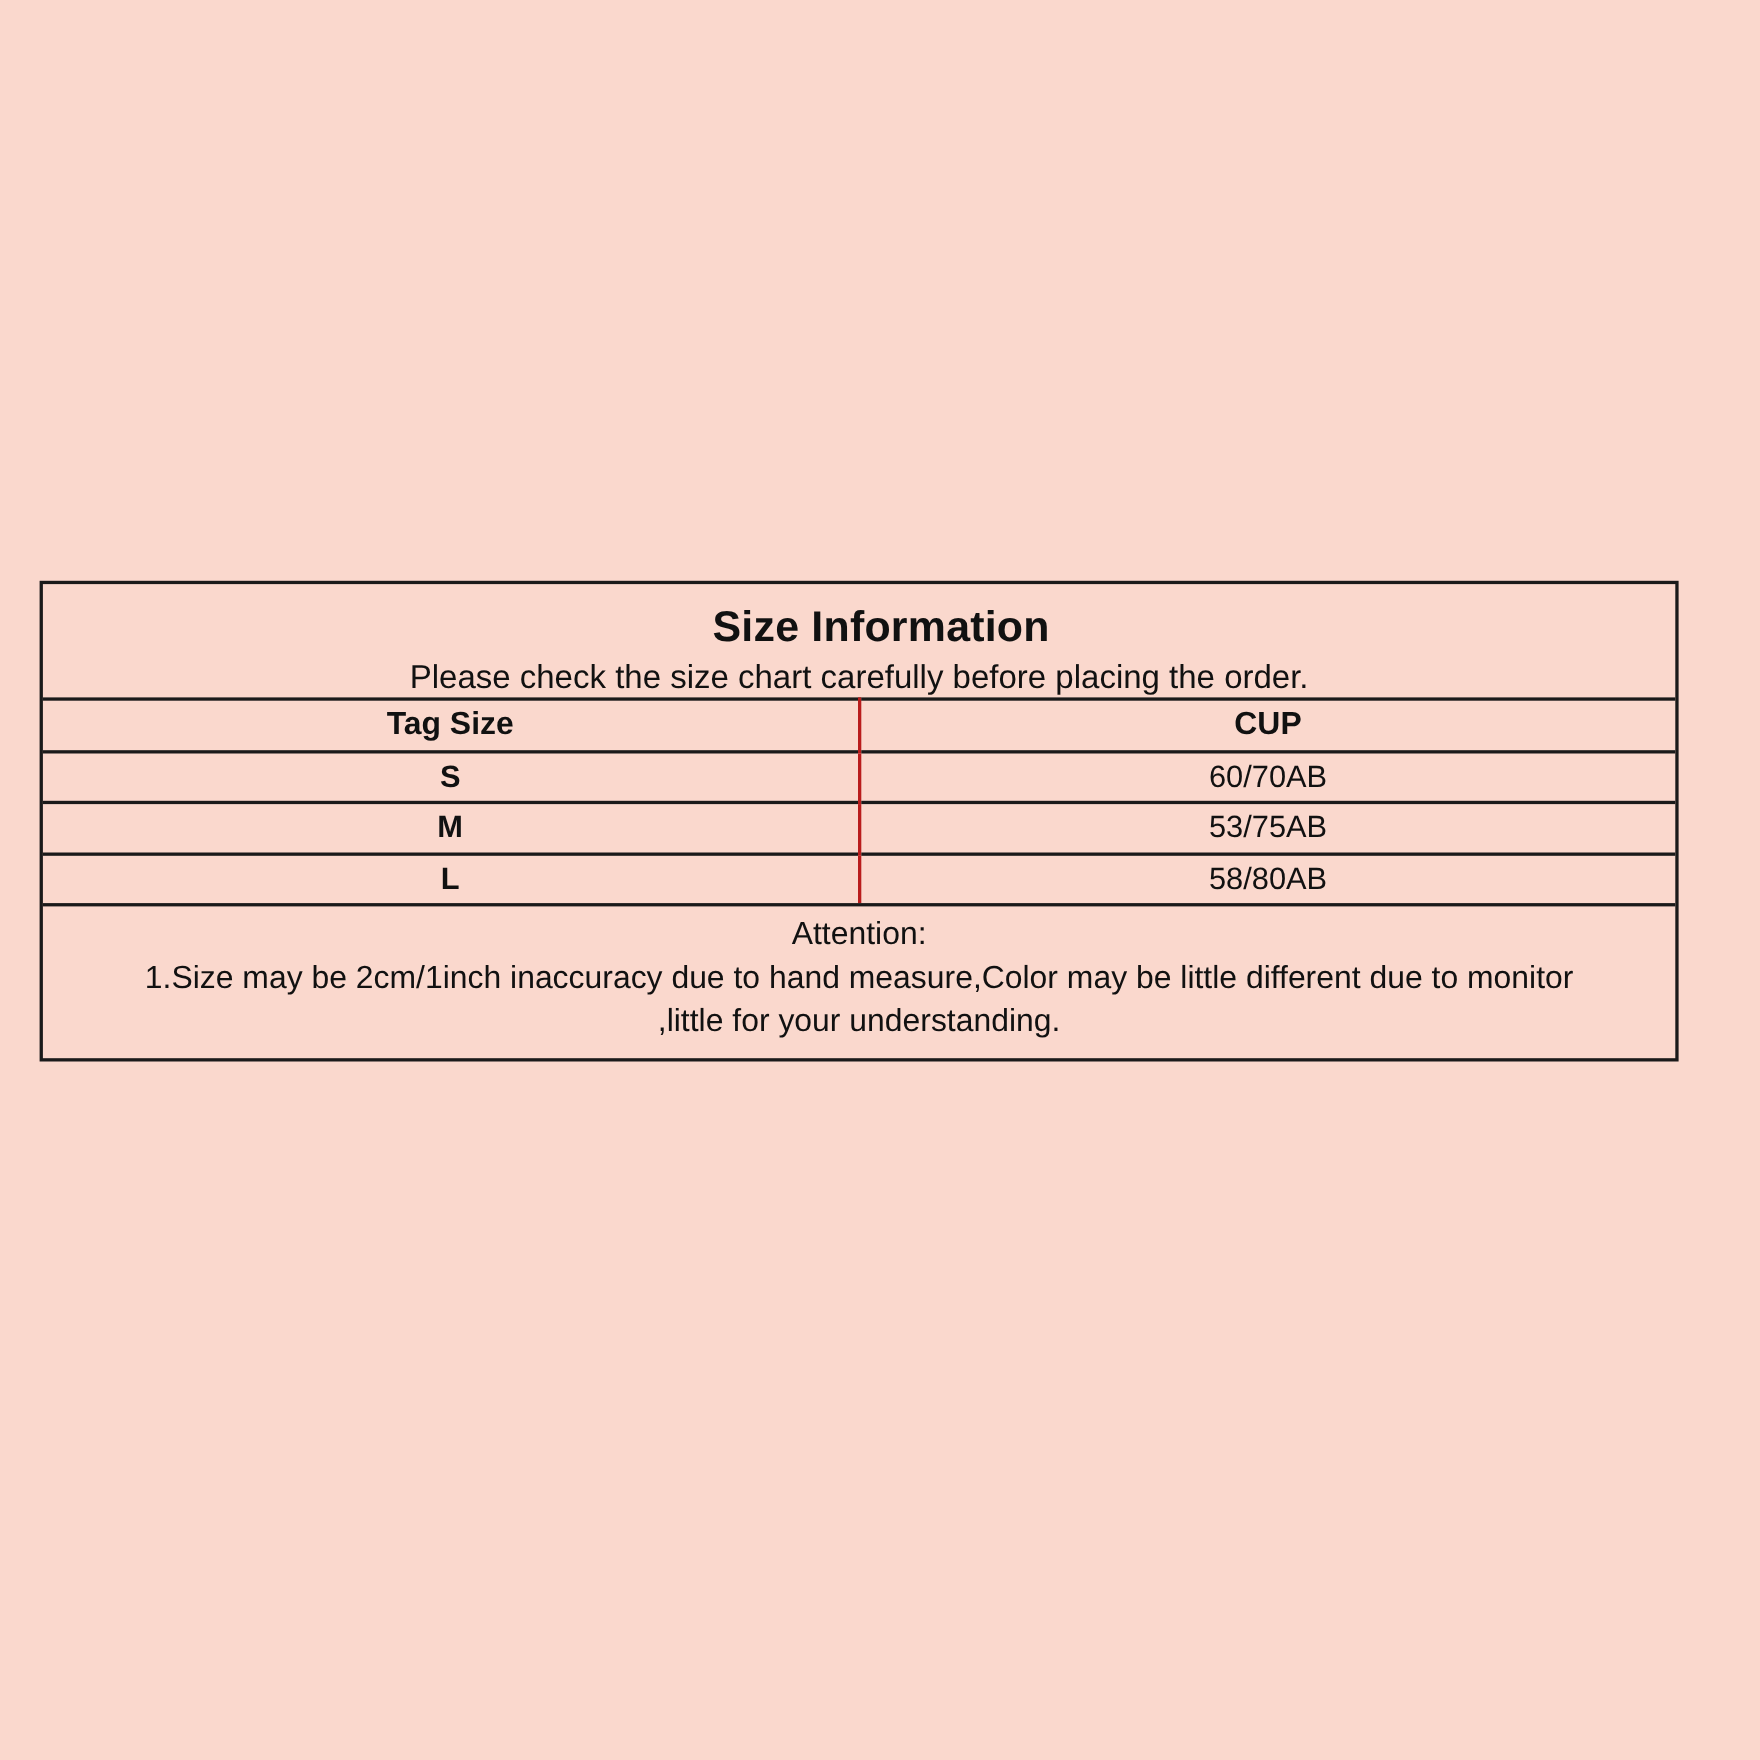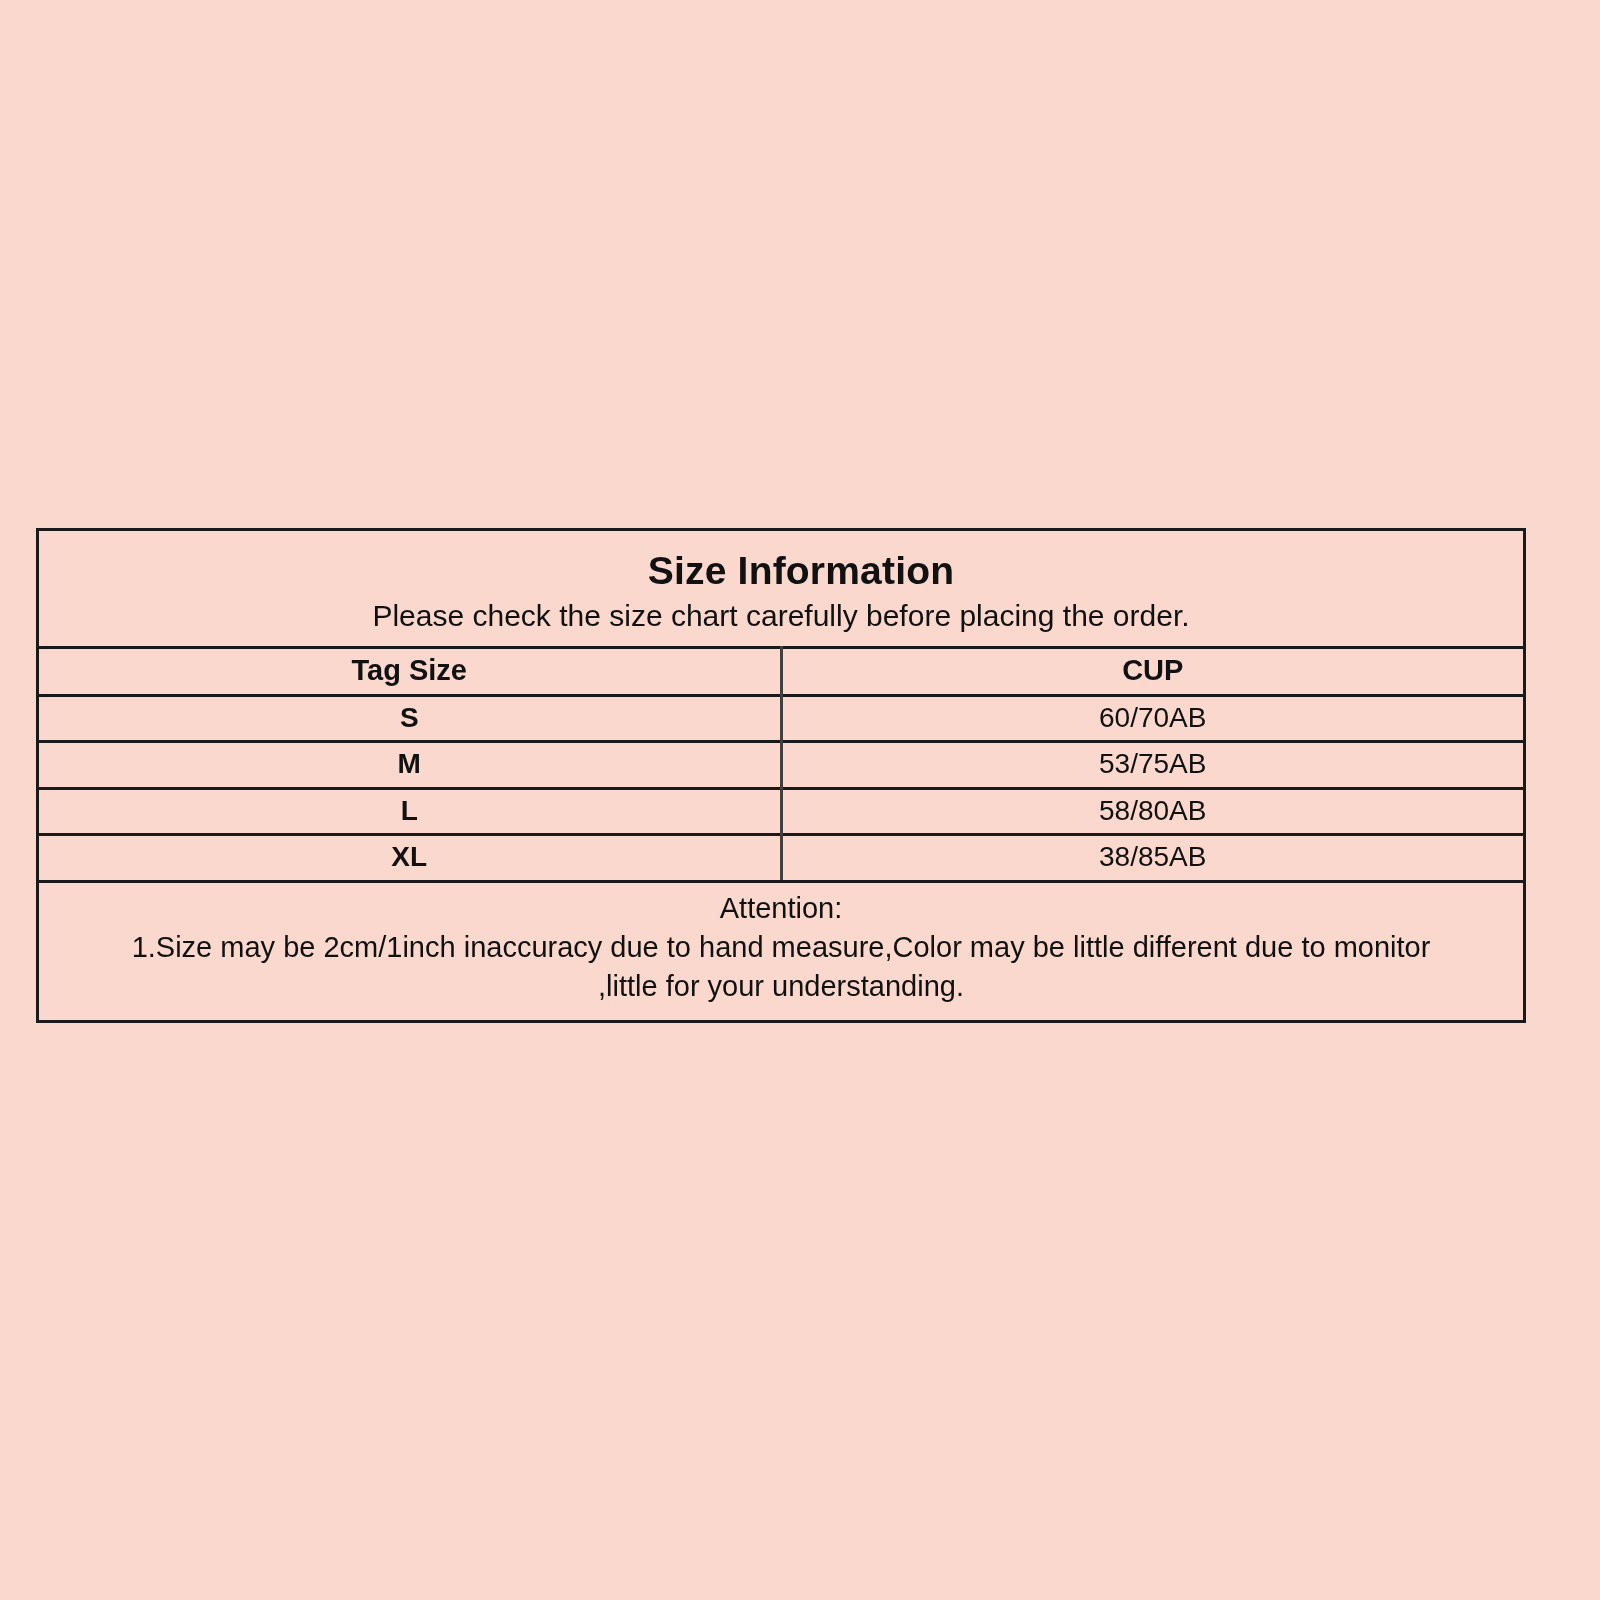--- a/index.html
+++ b/index.html
@@ -40,7 +40,6 @@
     text-align: center;
     font-size: 30px;
     font-weight: normal;
-    padding-bottom: 12px;
     line-height: 1.2;
   }
 

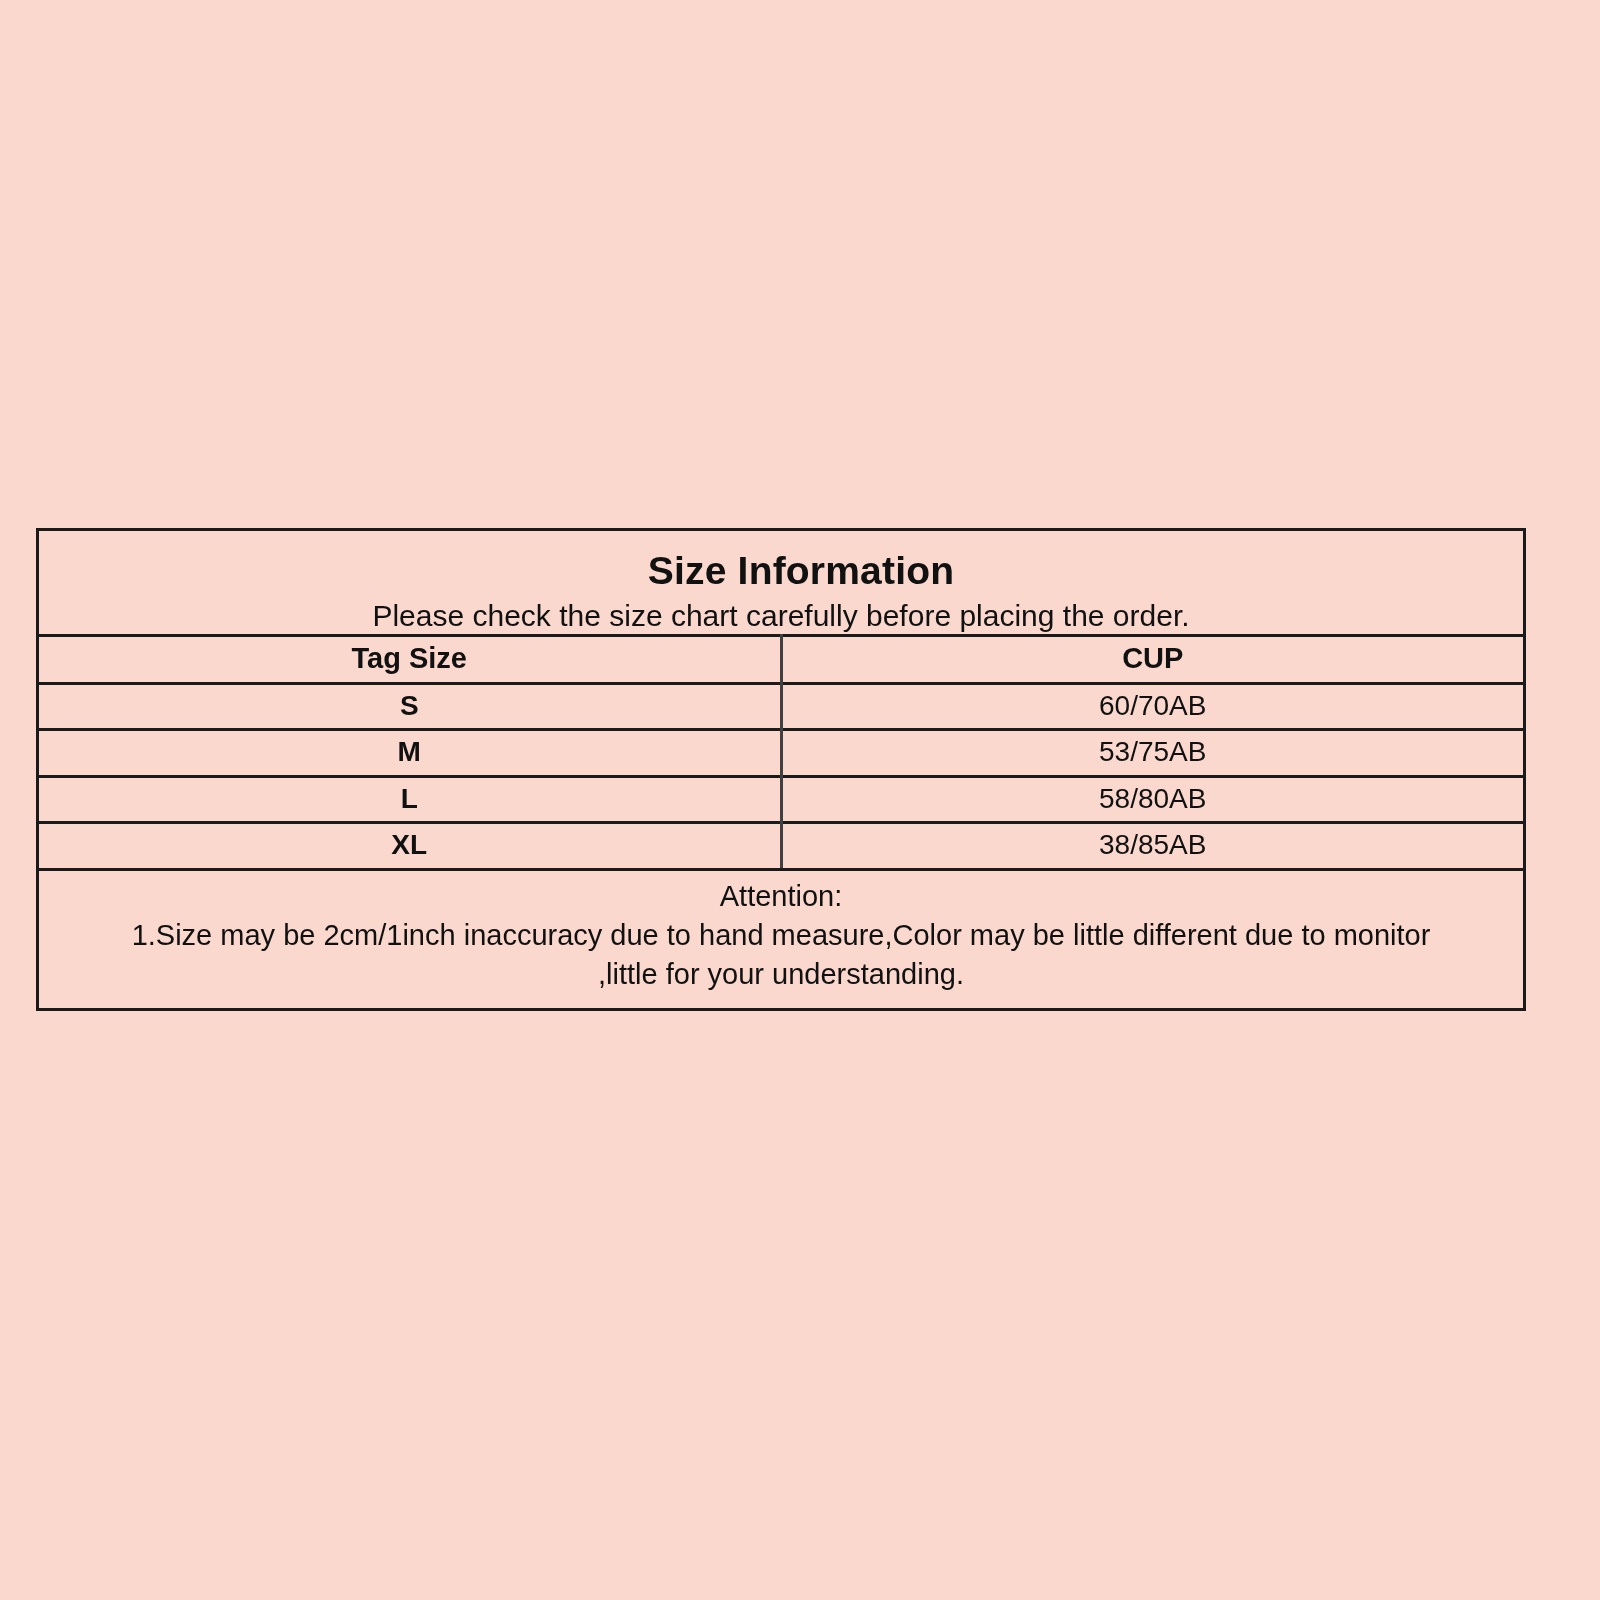--- a/index.html
+++ b/index.html
@@ -52,7 +52,7 @@
   table.size-table th,
   table.size-table td {
     border-top: 3px solid #1a1a1a;
-    border-right: 3px solid #404040;
+    border-right: 3px solid #b91c1c;
     text-align: center;
     font-size: 28px;
     padding: 4px 0 6px 0;

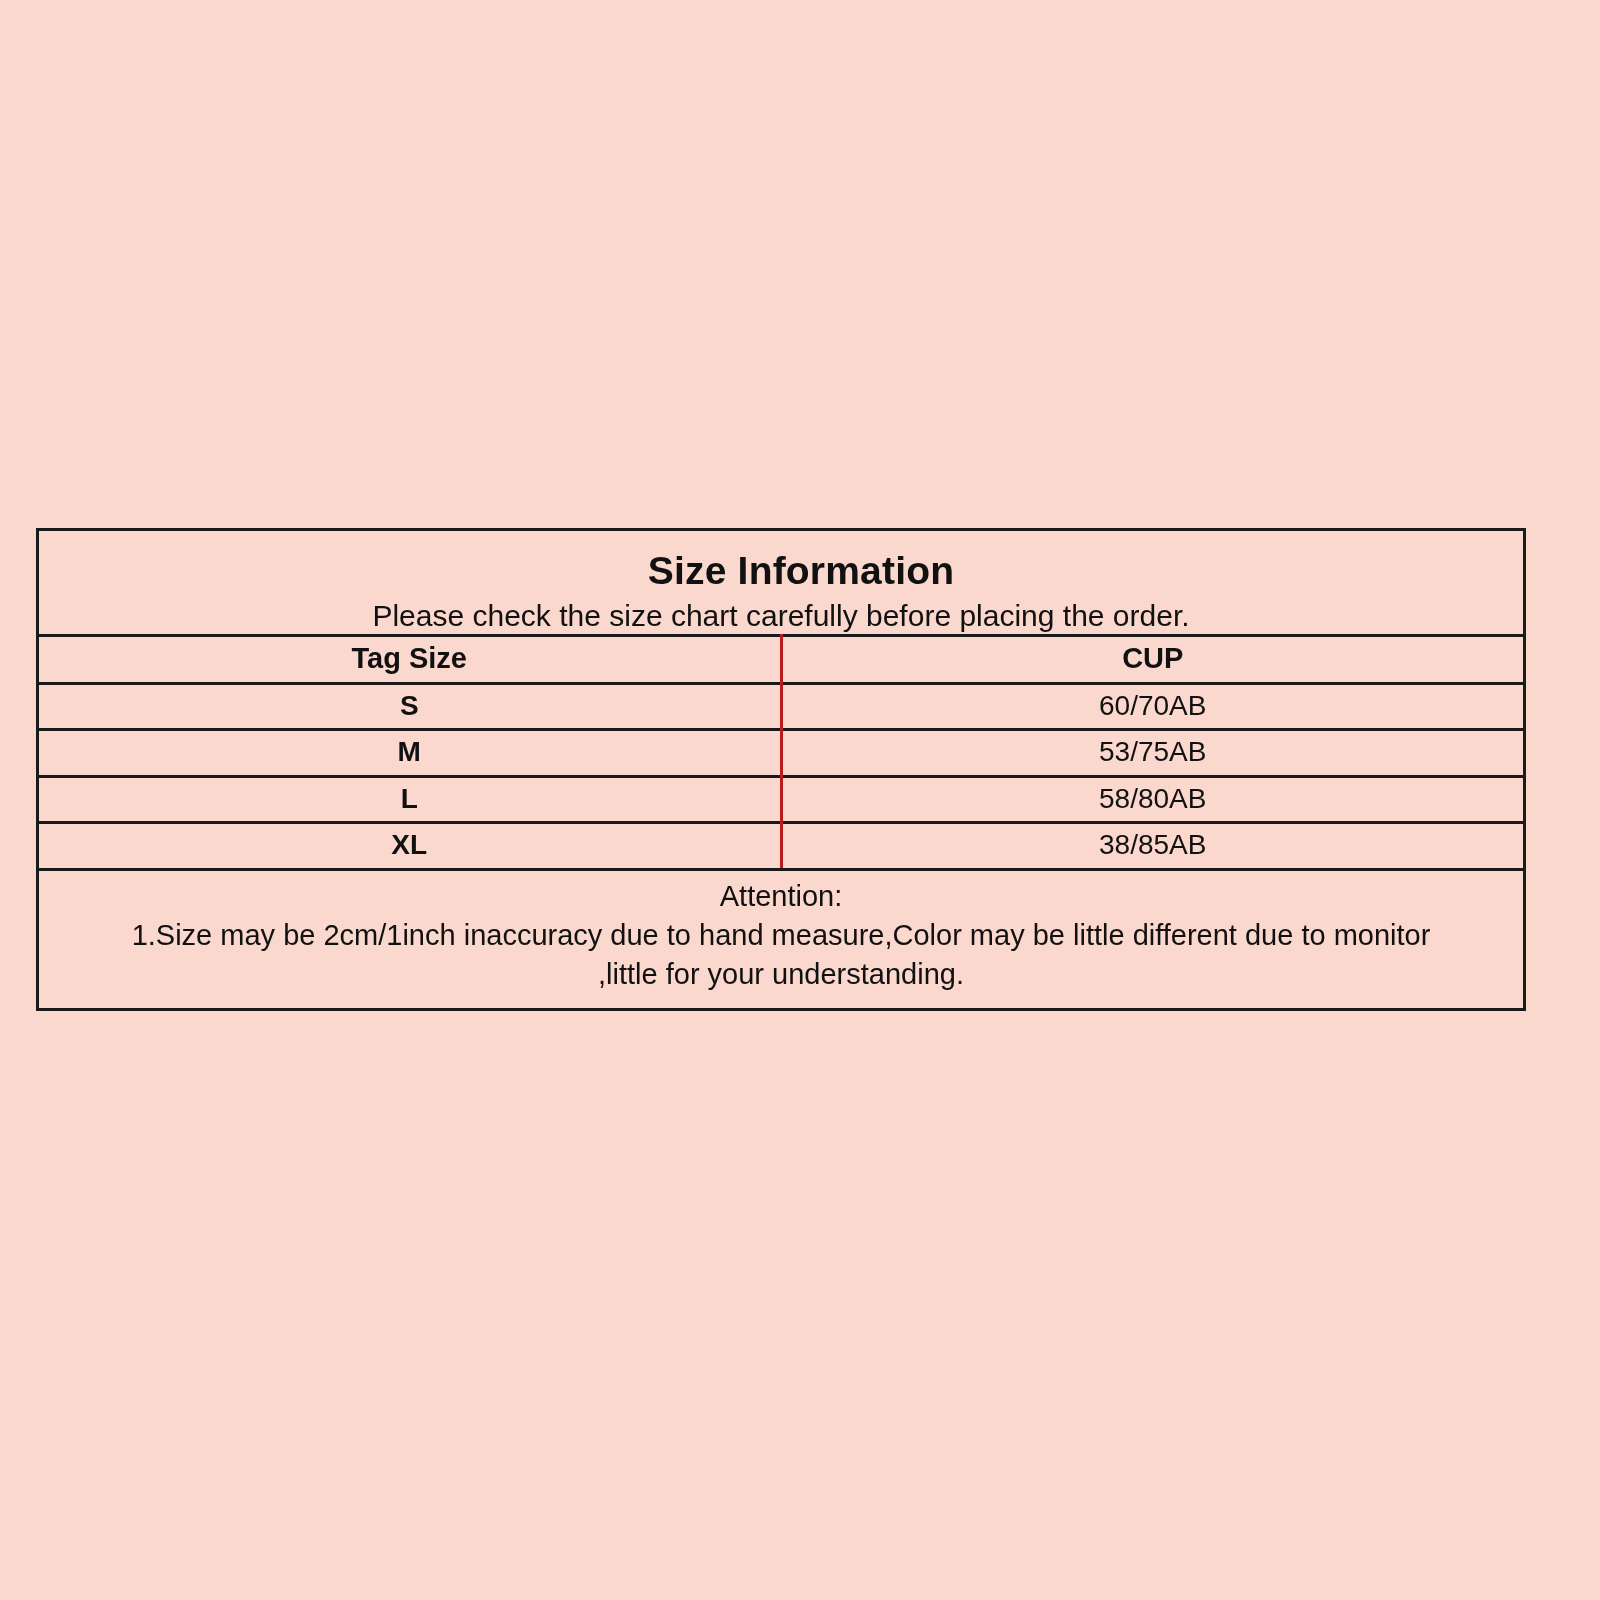--- a/index.html
+++ b/index.html
@@ -119,10 +119,6 @@
         <td class="tag">L</td>
         <td class="cup">58/80AB</td>
       </tr>
-      <tr>
-        <td class="tag">XL</td>
-        <td class="cup">38/85AB</td>
-      </tr>
     </tbody>
   </table>
 

